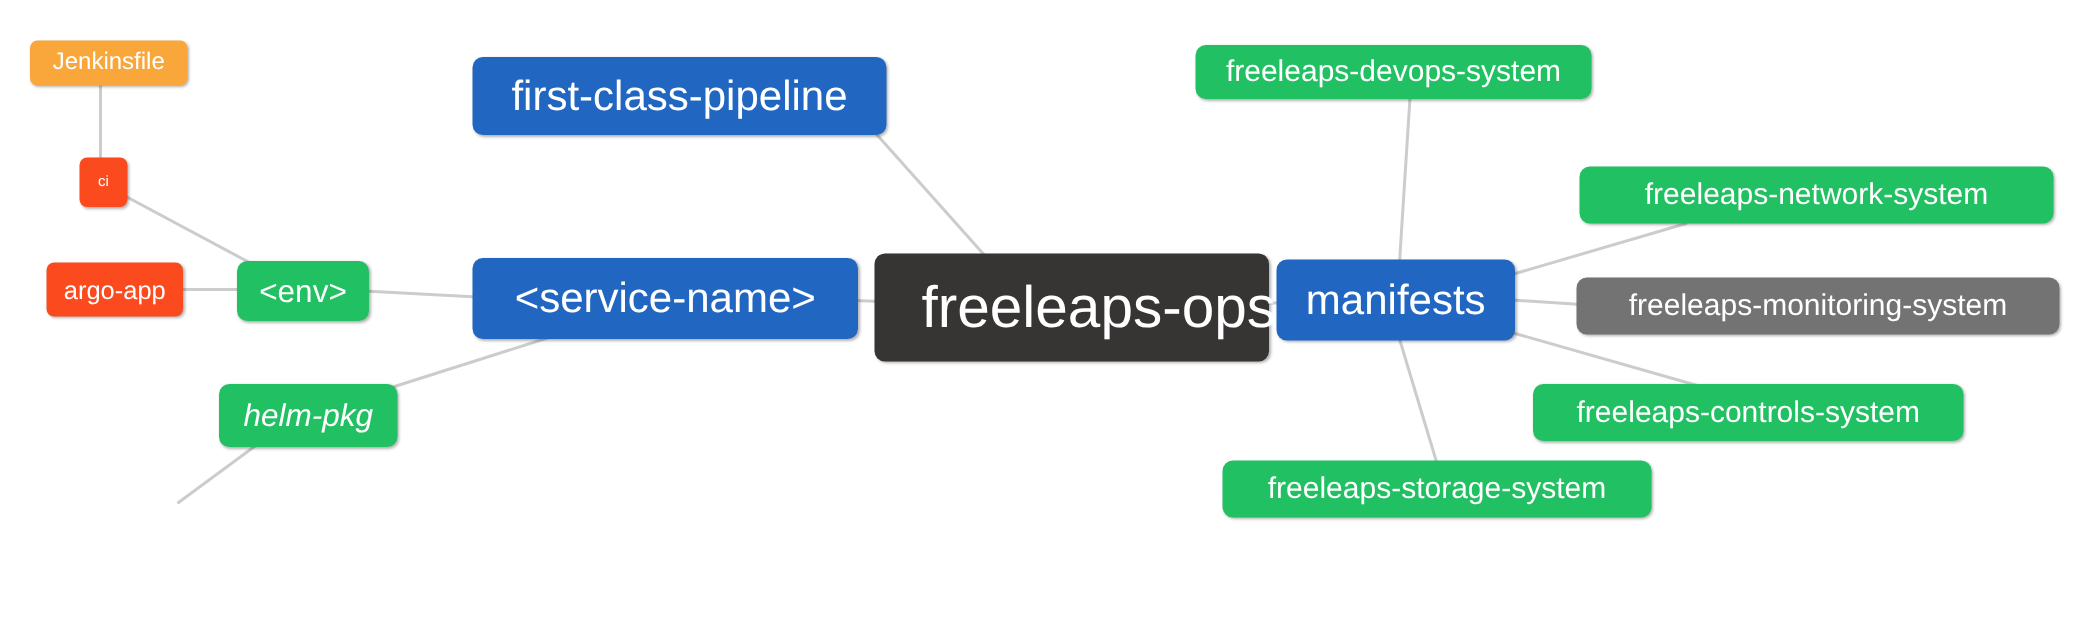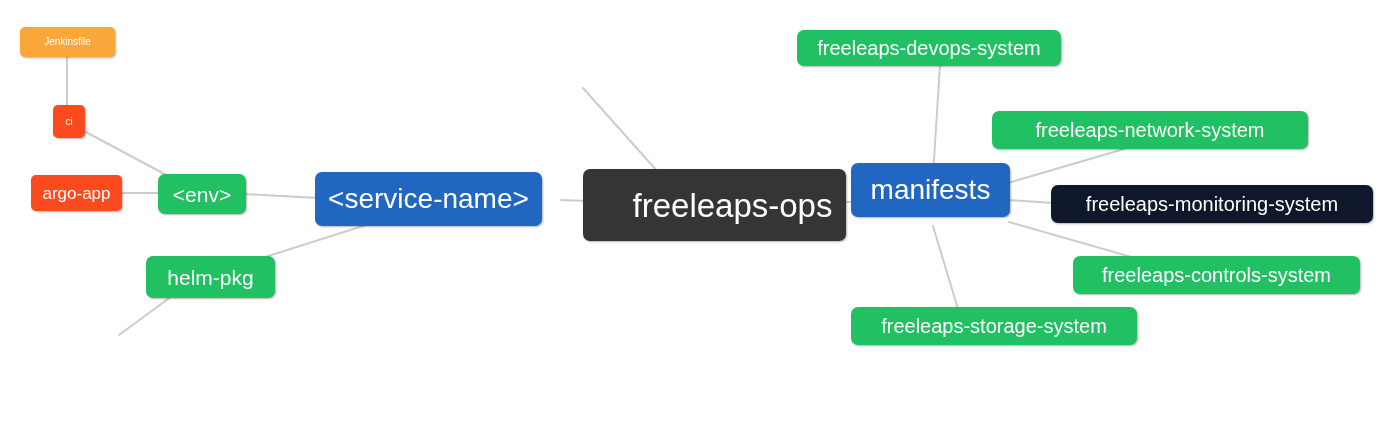--- a/index.html
+++ b/index.html
@@ -60,7 +60,7 @@
     </g>
   </svg>
 
-  <div class="node small" style="left: 20px; top: 27px; width: 95px; height: 30px; font-size: 10px; background-color: rgb(249, 166, 59);">Jenkinsfile</div>
+  <div class="node small" style="left: 20px; top: 27px; width: 105px; height: 30px; font-size: 16px; background-color: rgb(249, 166, 59);">Jenkinsfile</div>
   <div class="node small" style="left: 53px; top: 105px; width: 32px; height: 33px; font-size: 10px; background-color: rgb(251, 75, 30);">ci</div>
   <div class="node small" style="left: 31px; top: 175px; width: 91px; height: 36px; font-size: 17px; background-color: rgb(251, 75, 30);">argo-app</div>
   <div class="node" style="left: 158px; top: 174px; width: 88px; height: 40px; font-size: 21px; background-color: rgb(33, 192, 99);">&lt;env&gt;</div>

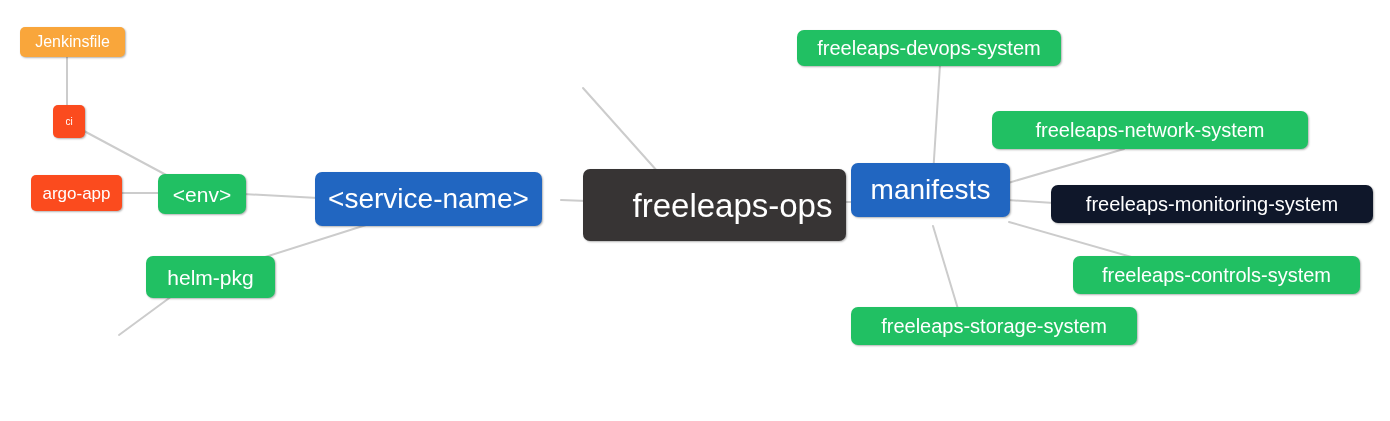--- a/index.html
+++ b/index.html
@@ -65,6 +65,7 @@
   <div class="node small" style="left: 31px; top: 175px; width: 91px; height: 36px; font-size: 17px; background-color: rgb(251, 75, 30);">argo-app</div>
   <div class="node" style="left: 158px; top: 174px; width: 88px; height: 40px; font-size: 21px; background-color: rgb(33, 192, 99);">&lt;env&gt;</div>
   <div class="node" style="left: 146px; top: 256px; width: 129px; height: 42px; font-size: 21px; background-color: rgb(33, 192, 99);">helm-pkg</div>
+  <div class="node" style="left: 315px; top: 38px; width: 276px; height: 52px; font-size: 28px; background-color: rgb(33, 102, 193);">first-class-pipeline</div>
   <div class="node" style="left: 315px; top: 172px; width: 227px; height: 54px; font-size: 28px; background-color: rgb(33, 102, 193);">&lt;service-name&gt;</div>
   <div class="node" style="left: 583px; top: 169px; width: 263px; height: 72px; font-size: 33px; background-color: rgb(55, 52, 52); padding-left: 36px;">freeleaps-ops</div>
   <div class="node" style="left: 851px; top: 163px; width: 159px; height: 54px; font-size: 28px; background-color: rgb(33, 102, 193);">manifests</div>

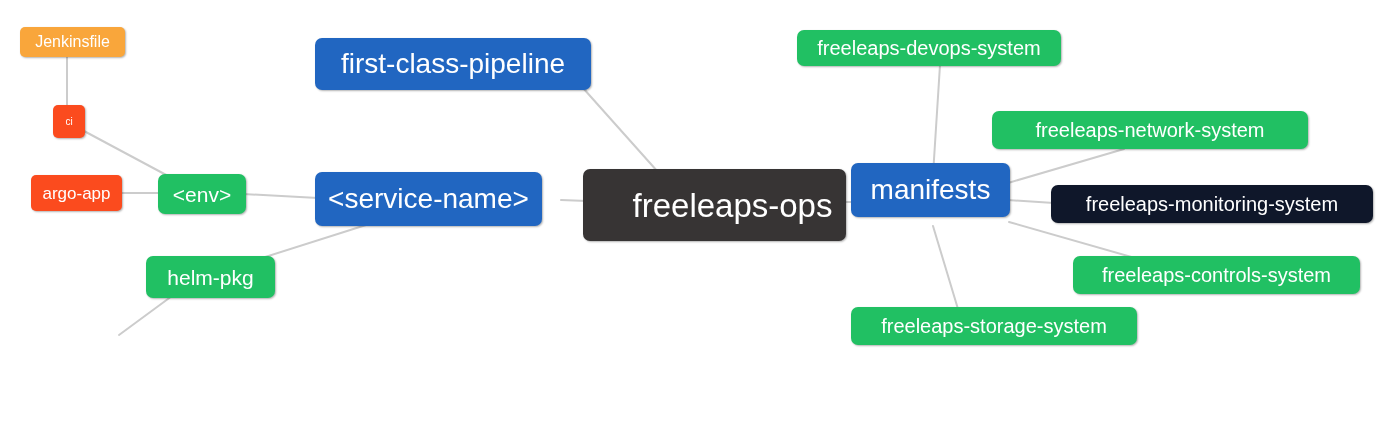--- a/index.html
+++ b/index.html
@@ -70,7 +70,7 @@
   <div class="node" style="left: 583px; top: 169px; width: 263px; height: 72px; font-size: 33px; background-color: rgb(55, 52, 52); padding-left: 36px;">freeleaps-ops</div>
   <div class="node" style="left: 851px; top: 163px; width: 159px; height: 54px; font-size: 28px; background-color: rgb(33, 102, 193);">manifests</div>
   <div class="node" style="left: 797px; top: 30px; width: 264px; height: 36px; font-size: 20px; background-color: rgb(33, 192, 99);">freeleaps-devops-system</div>
-  <div class="node" style="left: 992px; top: 111px; width: 316px; height: 38px; font-size: 20px; background-color: rgb(33, 192, 99);">freeleaps-network-system</div>
+  <div class="node" style="left: 1053px; top: 111px; width: 316px; height: 38px; font-size: 20px; background-color: rgb(33, 192, 99);">freeleaps-network-system</div>
   <div class="node" style="left: 1051px; top: 185px; width: 322px; height: 38px; font-size: 20px; background-color: #0f172a;">freeleaps-monitoring-system</div>
   <div class="node" style="left: 1073px; top: 256px; width: 287px; height: 38px; font-size: 20px; background-color: rgb(33, 192, 99);">freeleaps-controls-system</div>
   <div class="node" style="left: 851px; top: 307px; width: 286px; height: 38px; font-size: 20px; background-color: rgb(33, 192, 99);">freeleaps-storage-system</div>

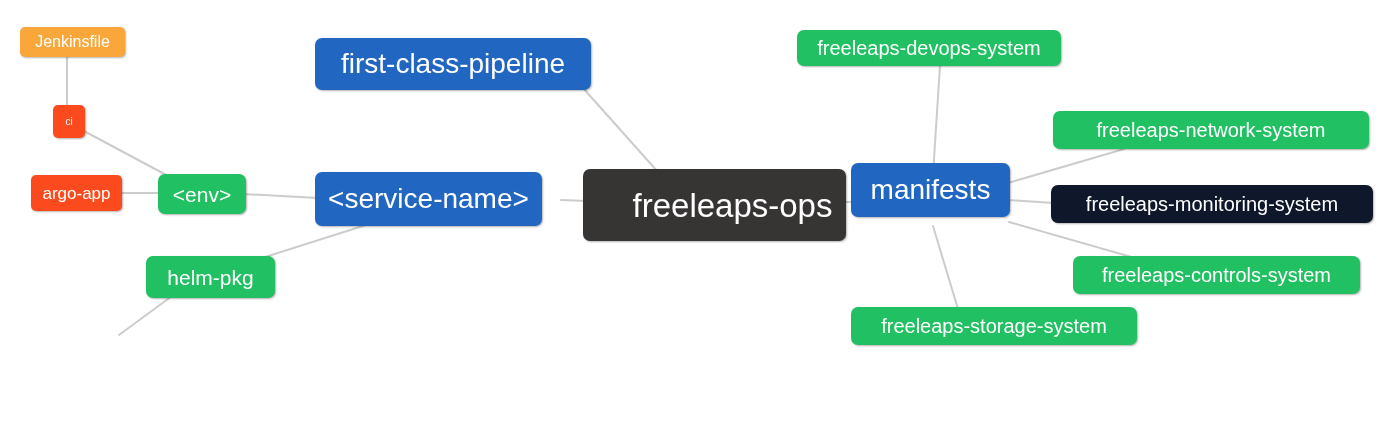--- a/index.html
+++ b/index.html
@@ -66,7 +66,7 @@
   <div class="node" style="left: 158px; top: 174px; width: 88px; height: 40px; font-size: 21px; background-color: rgb(33, 192, 99);">&lt;env&gt;</div>
   <div class="node" style="left: 146px; top: 256px; width: 129px; height: 42px; font-size: 21px; background-color: rgb(33, 192, 99);">helm-pkg</div>
   <div class="node" style="left: 315px; top: 38px; width: 276px; height: 52px; font-size: 28px; background-color: rgb(33, 102, 193);">first-class-pipeline</div>
-  <div class="node" style="left: 315px; top: 172px; width: 227px; height: 54px; font-size: 28px; background-color: rgb(33, 102, 193);">&lt;service-name&gt;</div>
+  <div class="node" style="left: 315px; top: 172px; width: 257px; height: 54px; font-size: 28px; background-color: rgb(33, 102, 193);">&lt;service-name&gt;</div>
   <div class="node" style="left: 583px; top: 169px; width: 263px; height: 72px; font-size: 33px; background-color: rgb(55, 52, 52); padding-left: 36px;">freeleaps-ops</div>
   <div class="node" style="left: 851px; top: 163px; width: 159px; height: 54px; font-size: 28px; background-color: rgb(33, 102, 193);">manifests</div>
   <div class="node" style="left: 797px; top: 30px; width: 264px; height: 36px; font-size: 20px; background-color: rgb(33, 192, 99);">freeleaps-devops-system</div>

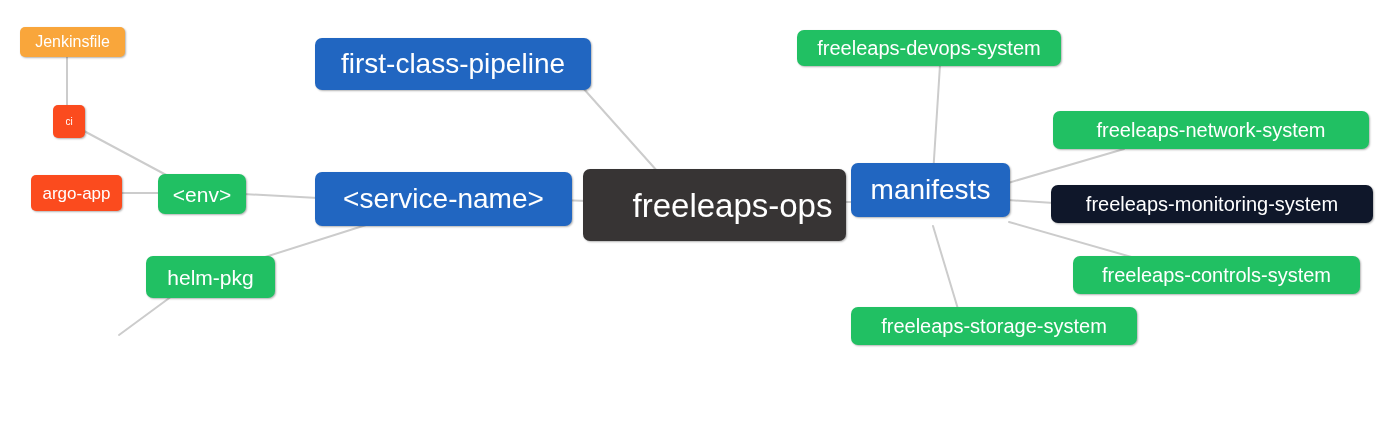--- a/index.html
+++ b/index.html
@@ -67,7 +67,7 @@
   <div class="node" style="left: 146px; top: 256px; width: 129px; height: 42px; font-size: 21px; background-color: rgb(33, 192, 99);">helm-pkg</div>
   <div class="node" style="left: 315px; top: 38px; width: 276px; height: 52px; font-size: 28px; background-color: rgb(33, 102, 193);">first-class-pipeline</div>
   <div class="node" style="left: 315px; top: 172px; width: 257px; height: 54px; font-size: 28px; background-color: rgb(33, 102, 193);">&lt;service-name&gt;</div>
-  <div class="node" style="left: 583px; top: 169px; width: 263px; height: 72px; font-size: 33px; background-color: rgb(55, 52, 52); padding-left: 36px;">freeleaps-ops</div>
+  <div class="node" style="left: 583px; top: 169px; width: 263px; height: 72px; font-size: 39px; background-color: rgb(55, 52, 52); padding-left: 36px;">freeleaps-ops</div>
   <div class="node" style="left: 851px; top: 163px; width: 159px; height: 54px; font-size: 28px; background-color: rgb(33, 102, 193);">manifests</div>
   <div class="node" style="left: 797px; top: 30px; width: 264px; height: 36px; font-size: 20px; background-color: rgb(33, 192, 99);">freeleaps-devops-system</div>
   <div class="node" style="left: 1053px; top: 111px; width: 316px; height: 38px; font-size: 20px; background-color: rgb(33, 192, 99);">freeleaps-network-system</div>

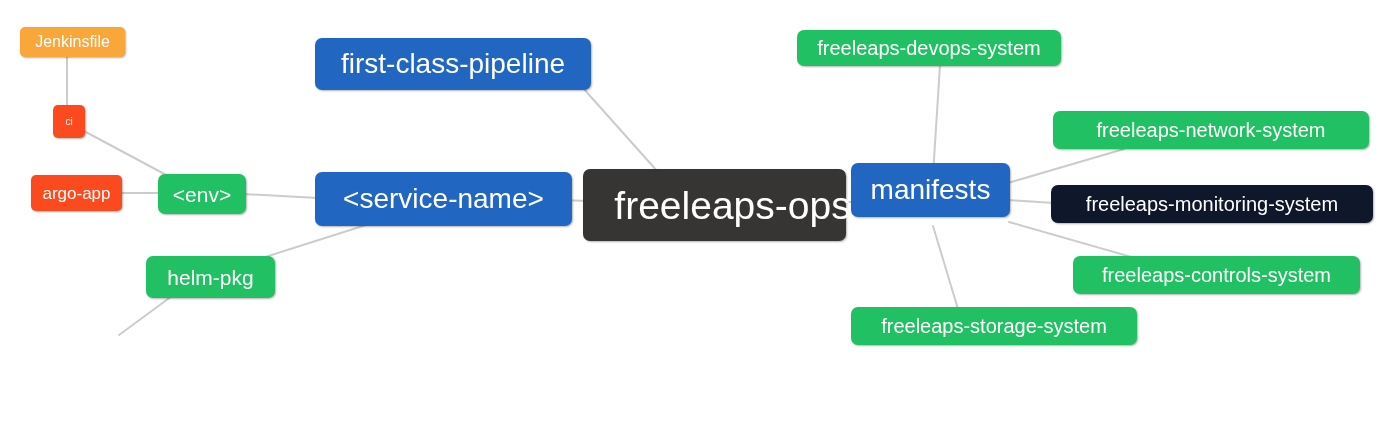--- a/index.html
+++ b/index.html
@@ -68,7 +68,7 @@
   <div class="node" style="left: 315px; top: 38px; width: 276px; height: 52px; font-size: 28px; background-color: rgb(33, 102, 193);">first-class-pipeline</div>
   <div class="node" style="left: 315px; top: 172px; width: 257px; height: 54px; font-size: 28px; background-color: rgb(33, 102, 193);">&lt;service-name&gt;</div>
   <div class="node" style="left: 583px; top: 169px; width: 263px; height: 72px; font-size: 39px; background-color: rgb(55, 52, 52); padding-left: 36px;">freeleaps-ops</div>
-  <div class="node" style="left: 851px; top: 163px; width: 159px; height: 54px; font-size: 28px; background-color: rgb(33, 102, 193);">manifests</div>
+  <div class="node" style="left: 851px; top: 173px; width: 159px; height: 54px; font-size: 28px; background-color: rgb(33, 102, 193);">manifests</div>
   <div class="node" style="left: 797px; top: 30px; width: 264px; height: 36px; font-size: 20px; background-color: rgb(33, 192, 99);">freeleaps-devops-system</div>
   <div class="node" style="left: 1053px; top: 111px; width: 316px; height: 38px; font-size: 20px; background-color: rgb(33, 192, 99);">freeleaps-network-system</div>
   <div class="node" style="left: 1051px; top: 185px; width: 322px; height: 38px; font-size: 20px; background-color: #0f172a;">freeleaps-monitoring-system</div>

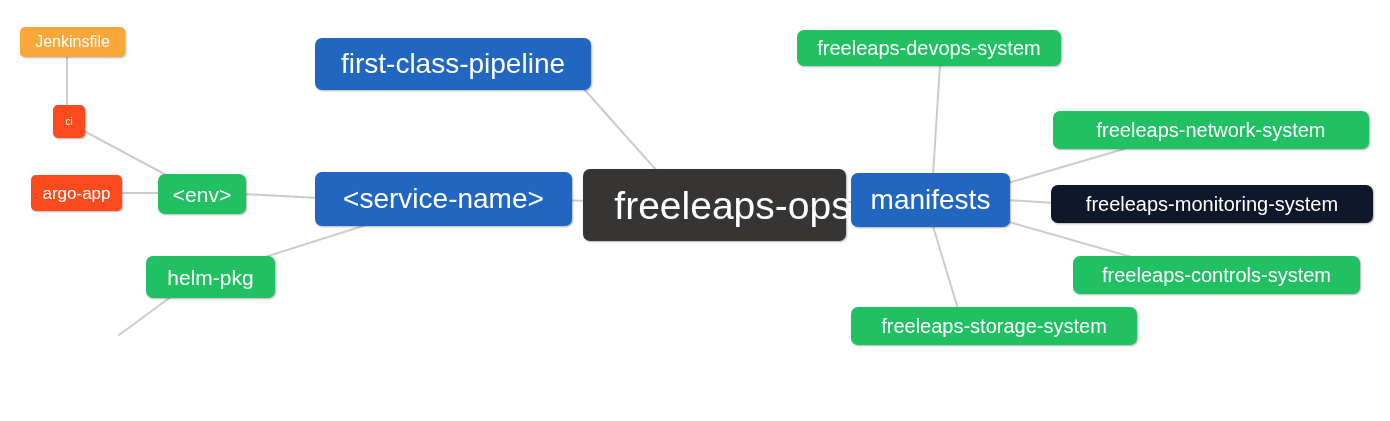--- a/index.html
+++ b/index.html
@@ -71,7 +71,7 @@
   <div class="node" style="left: 851px; top: 173px; width: 159px; height: 54px; font-size: 28px; background-color: rgb(33, 102, 193);">manifests</div>
   <div class="node" style="left: 797px; top: 30px; width: 264px; height: 36px; font-size: 20px; background-color: rgb(33, 192, 99);">freeleaps-devops-system</div>
   <div class="node" style="left: 1053px; top: 111px; width: 316px; height: 38px; font-size: 20px; background-color: rgb(33, 192, 99);">freeleaps-network-system</div>
-  <div class="node" style="left: 1051px; top: 185px; width: 322px; height: 38px; font-size: 20px; background-color: #0f172a;">freeleaps-monitoring-system</div>
+  <div class="node" style="left: 1051px; top: 185px; width: 322px; height: 38px; font-size: 20px; background-color: #737373;">freeleaps-monitoring-system</div>
   <div class="node" style="left: 1073px; top: 256px; width: 287px; height: 38px; font-size: 20px; background-color: rgb(33, 192, 99);">freeleaps-controls-system</div>
   <div class="node" style="left: 851px; top: 307px; width: 286px; height: 38px; font-size: 20px; background-color: rgb(33, 192, 99);">freeleaps-storage-system</div>
 

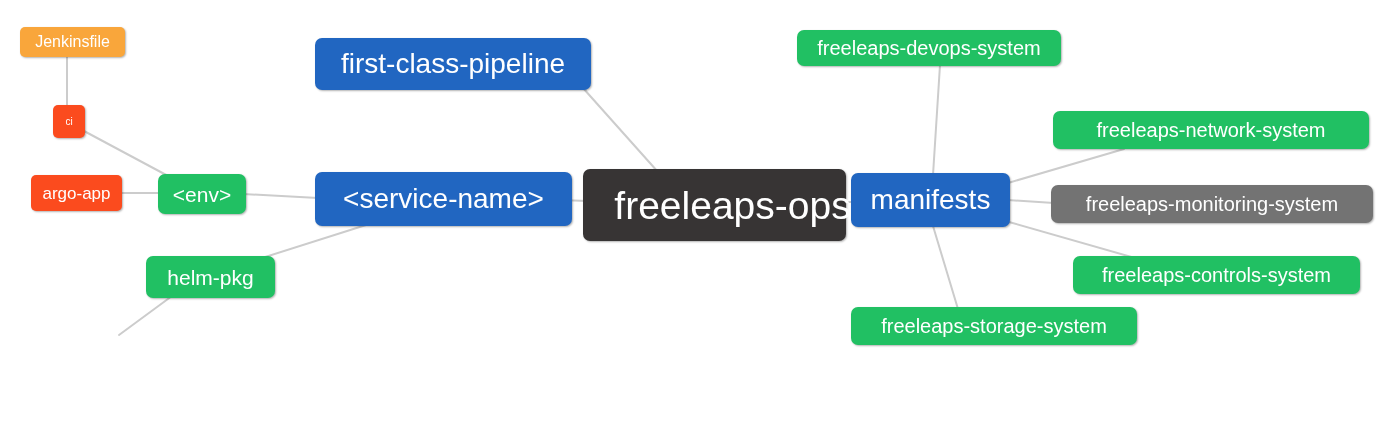--- a/index.html
+++ b/index.html
@@ -64,7 +64,7 @@
   <div class="node small" style="left: 53px; top: 105px; width: 32px; height: 33px; font-size: 10px; background-color: rgb(251, 75, 30);">ci</div>
   <div class="node small" style="left: 31px; top: 175px; width: 91px; height: 36px; font-size: 17px; background-color: rgb(251, 75, 30);">argo-app</div>
   <div class="node" style="left: 158px; top: 174px; width: 88px; height: 40px; font-size: 21px; background-color: rgb(33, 192, 99);">&lt;env&gt;</div>
-  <div class="node" style="left: 146px; top: 256px; width: 129px; height: 42px; font-size: 21px; background-color: rgb(33, 192, 99);">helm-pkg</div>
+  <div class="node" style="left: 146px; top: 256px; width: 119px; height: 42px; font-size: 21px; background-color: rgb(33, 192, 99); font-style: italic;">helm-pkg</div>
   <div class="node" style="left: 315px; top: 38px; width: 276px; height: 52px; font-size: 28px; background-color: rgb(33, 102, 193);">first-class-pipeline</div>
   <div class="node" style="left: 315px; top: 172px; width: 257px; height: 54px; font-size: 28px; background-color: rgb(33, 102, 193);">&lt;service-name&gt;</div>
   <div class="node" style="left: 583px; top: 169px; width: 263px; height: 72px; font-size: 39px; background-color: rgb(55, 52, 52); padding-left: 36px;">freeleaps-ops</div>

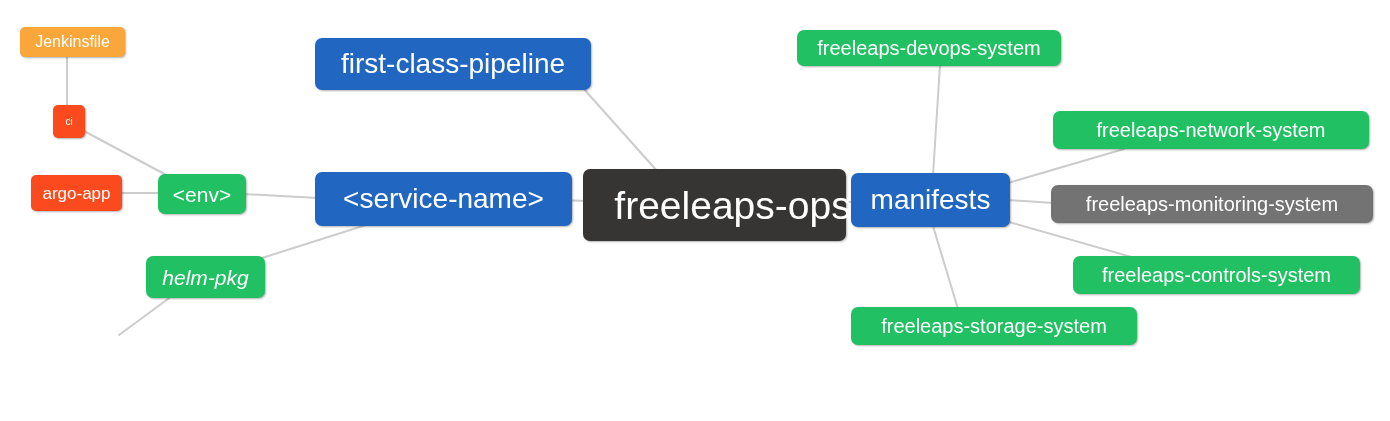--- a/index.html
+++ b/index.html
@@ -72,7 +72,7 @@
   <div class="node" style="left: 797px; top: 30px; width: 264px; height: 36px; font-size: 20px; background-color: rgb(33, 192, 99);">freeleaps-devops-system</div>
   <div class="node" style="left: 1053px; top: 111px; width: 316px; height: 38px; font-size: 20px; background-color: rgb(33, 192, 99);">freeleaps-network-system</div>
   <div class="node" style="left: 1051px; top: 185px; width: 322px; height: 38px; font-size: 20px; background-color: #737373;">freeleaps-monitoring-system</div>
-  <div class="node" style="left: 1073px; top: 256px; width: 287px; height: 38px; font-size: 20px; background-color: rgb(33, 192, 99);">freeleaps-controls-system</div>
+  <div class="node" style="left: 1022px; top: 256px; width: 287px; height: 38px; font-size: 20px; background-color: rgb(33, 192, 99);">freeleaps-controls-system</div>
   <div class="node" style="left: 851px; top: 307px; width: 286px; height: 38px; font-size: 20px; background-color: rgb(33, 192, 99);">freeleaps-storage-system</div>
 
 </div>

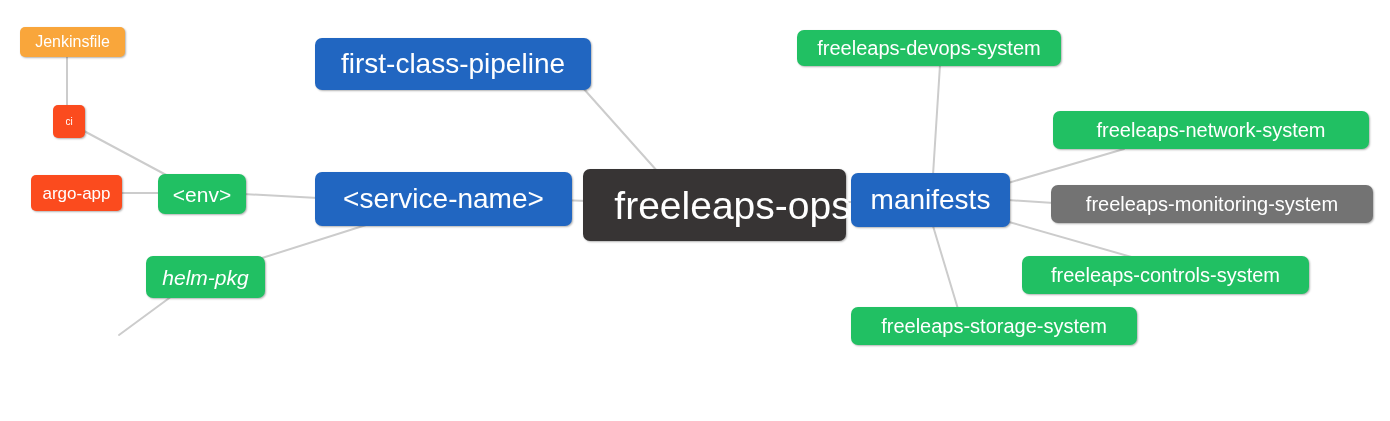--- a/index.html
+++ b/index.html
@@ -73,7 +73,7 @@
   <div class="node" style="left: 1053px; top: 111px; width: 316px; height: 38px; font-size: 20px; background-color: rgb(33, 192, 99);">freeleaps-network-system</div>
   <div class="node" style="left: 1051px; top: 185px; width: 322px; height: 38px; font-size: 20px; background-color: #737373;">freeleaps-monitoring-system</div>
   <div class="node" style="left: 1022px; top: 256px; width: 287px; height: 38px; font-size: 20px; background-color: rgb(33, 192, 99);">freeleaps-controls-system</div>
-  <div class="node" style="left: 851px; top: 307px; width: 286px; height: 38px; font-size: 20px; background-color: rgb(33, 192, 99);">freeleaps-storage-system</div>
+  <div class="node" style="left: 815px; top: 307px; width: 286px; height: 38px; font-size: 20px; background-color: rgb(33, 192, 99);">freeleaps-storage-system</div>
 
 </div>
 

